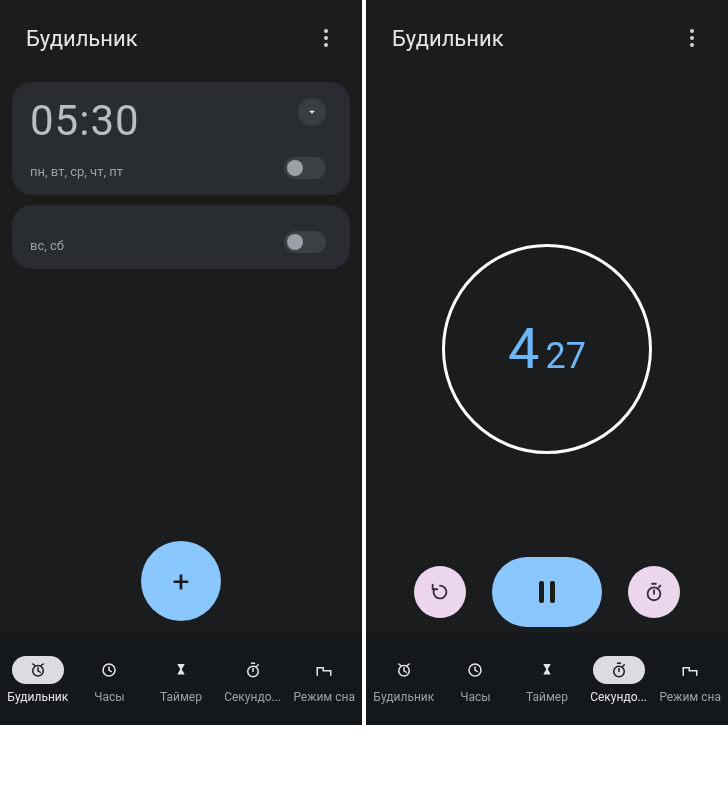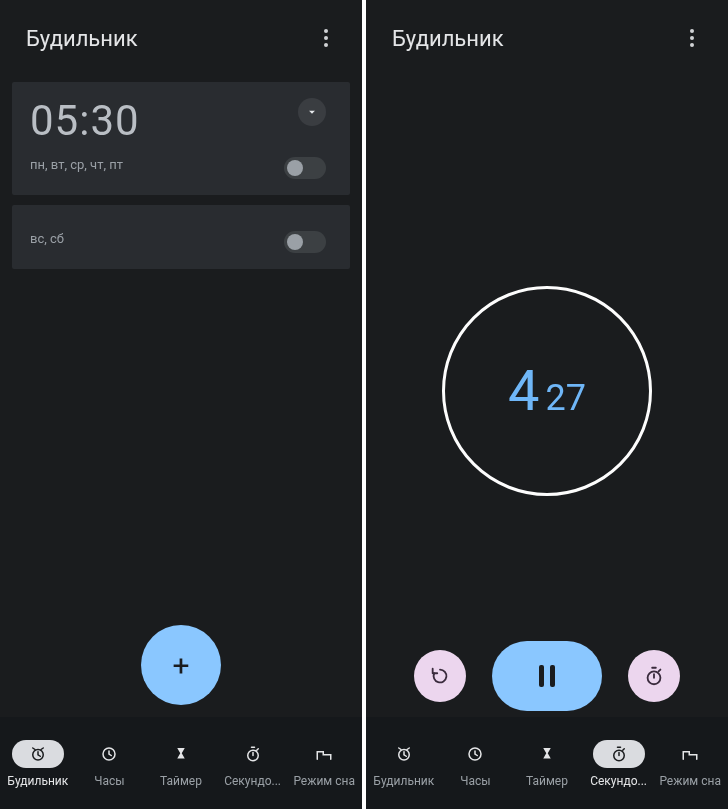--- a/index.html
+++ b/index.html
@@ -18,7 +18,7 @@
   }
   *{box-sizing:border-box;}
   body{margin:0;background:#fff;font-family:"Google Sans","Segoe UI",Roboto,Arial,sans-serif;}
-  .device-row{display:flex;width:728px;height:809px;}
+  .device-row{display:flex;width:728px;height:725px;}
   .sep{width:4px;height:100%;background:#ffffff;}
   .phone{flex:1;height:100%;background:var(--bg);display:flex;flex-direction:column;position:relative;overflow:hidden;}
   .appbar{display:flex;align-items:center;justify-content:space-between;padding:22px 20px 10px 26px;}

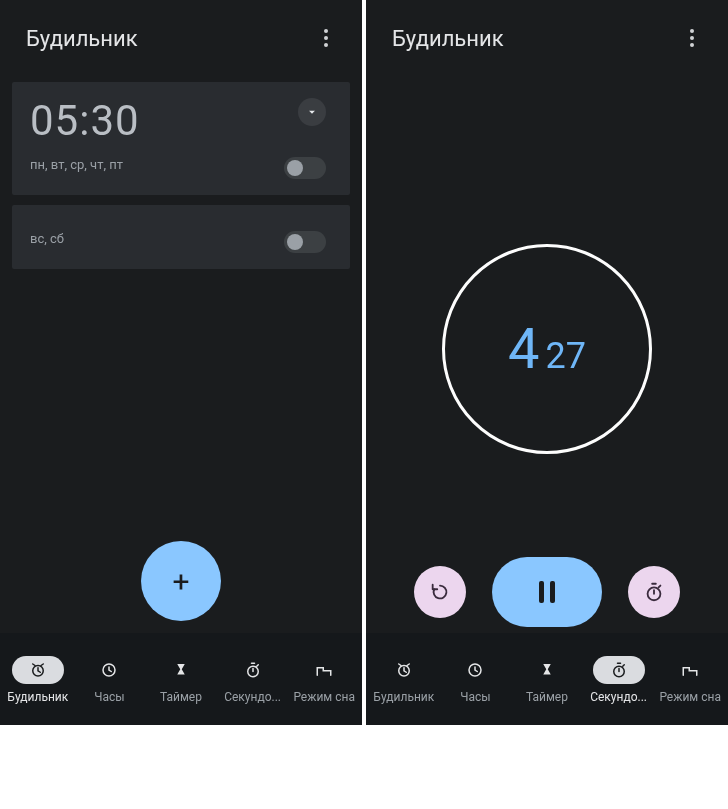--- a/index.html
+++ b/index.html
@@ -27,7 +27,7 @@
   .dot{width:4px;height:4px;border-radius:50%;background:#d0d2d5;display:block;}
   .more-btn .dots{display:flex;flex-direction:column;gap:3px;}
   .content{flex:1;padding:18px 12px 0 12px;}
-  .card{background:var(--card2);border-radius:2px;padding:14px 24px 16px 18px;margin-bottom:10px;}
+  .card{background:var(--card2);border-radius:20px;padding:14px 24px 16px 18px;margin-bottom:10px;}
   .card-top{display:flex;justify-content:space-between;align-items:flex-start;}
   .time{color:#b9bec4;font-size:42px;font-weight:400;letter-spacing:1px;}
   .chev{width:28px;height:28px;border-radius:50%;background:#3a3d41;display:flex;align-items:center;justify-content:center;margin-top:2px;}

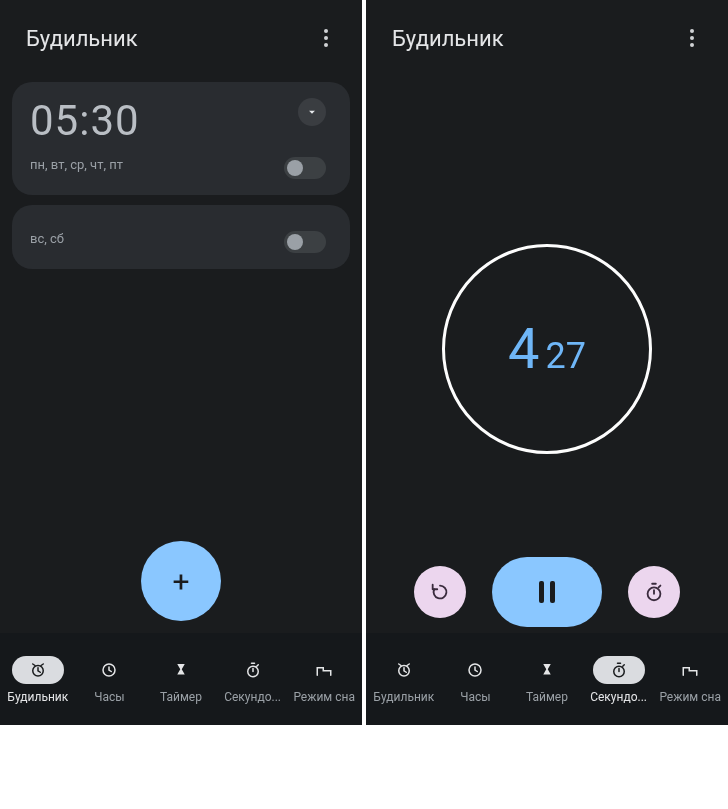--- a/index.html
+++ b/index.html
@@ -32,7 +32,7 @@
   .time{color:#b9bec4;font-size:42px;font-weight:400;letter-spacing:1px;}
   .chev{width:28px;height:28px;border-radius:50%;background:#3a3d41;display:flex;align-items:center;justify-content:center;margin-top:2px;}
   .chev svg{width:14px;height:14px;fill:#e8eaed;}
-  .card-bottom{display:flex;justify-content:space-between;align-items:flex-start;margin-top:12px;}
+  .card-bottom{display:flex;justify-content:space-between;align-items:flex-end;margin-top:12px;}
   .days{color:var(--muted);font-size:13px;}
   .switch{width:42px;height:22px;border-radius:14px;background:var(--switch-off);position:relative;}
   .switch::after{content:"";position:absolute;left:3px;top:3px;width:16px;height:16px;border-radius:50%;background:var(--switch-thumb);}

